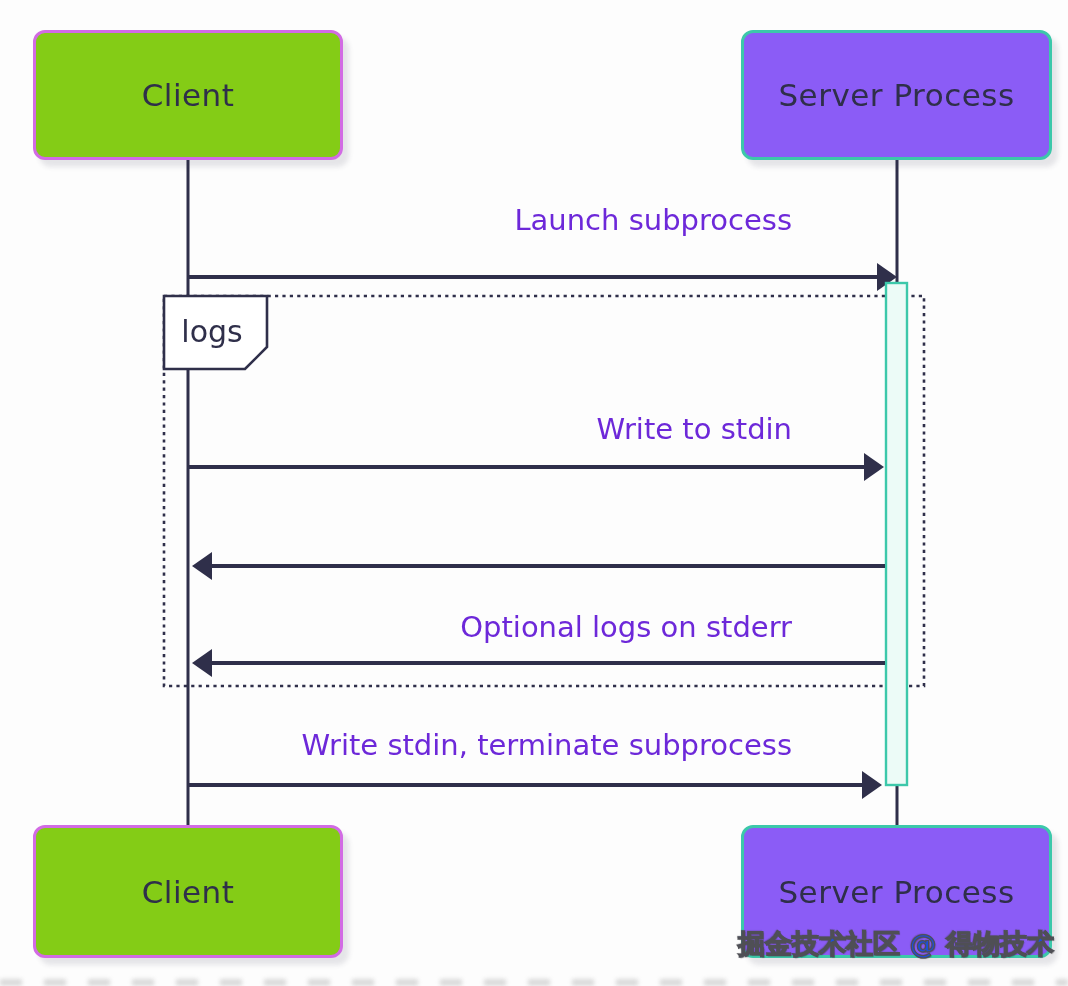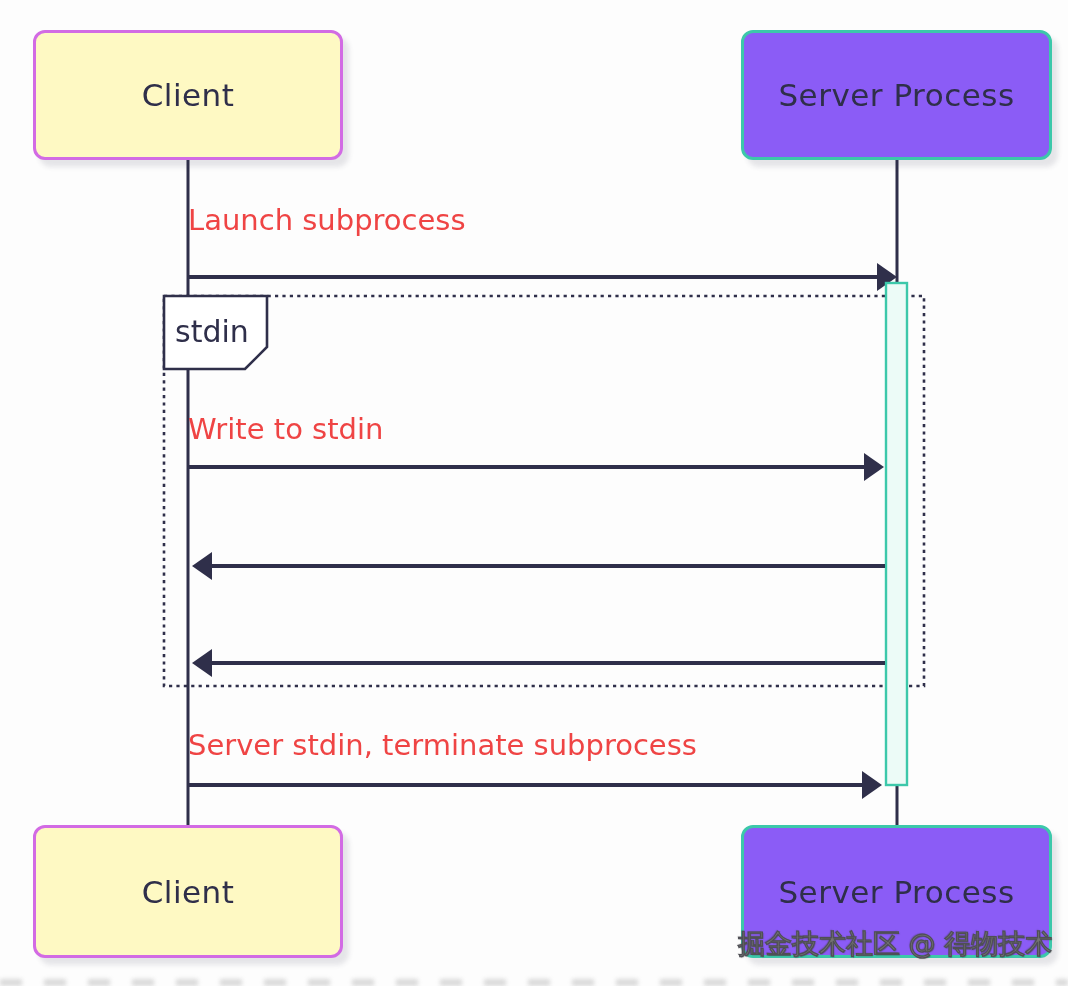--- a/index.html
+++ b/index.html
@@ -15,7 +15,7 @@
     font-size:31px;font-weight:500;letter-spacing:0.5px;
     box-shadow:6px 7px 5px rgba(60,60,80,0.12);
   }
-  .actor-client{background:#fef9c3;border-color:#d26be4;}
+  .actor-client{background:#84cc16;border-color:#d26be4;}
   .actor-server{background:#8b5cf6;border-color:#3cc8aa;}
   svg.layer{position:absolute;left:0;top:0;}
   .msg-label{

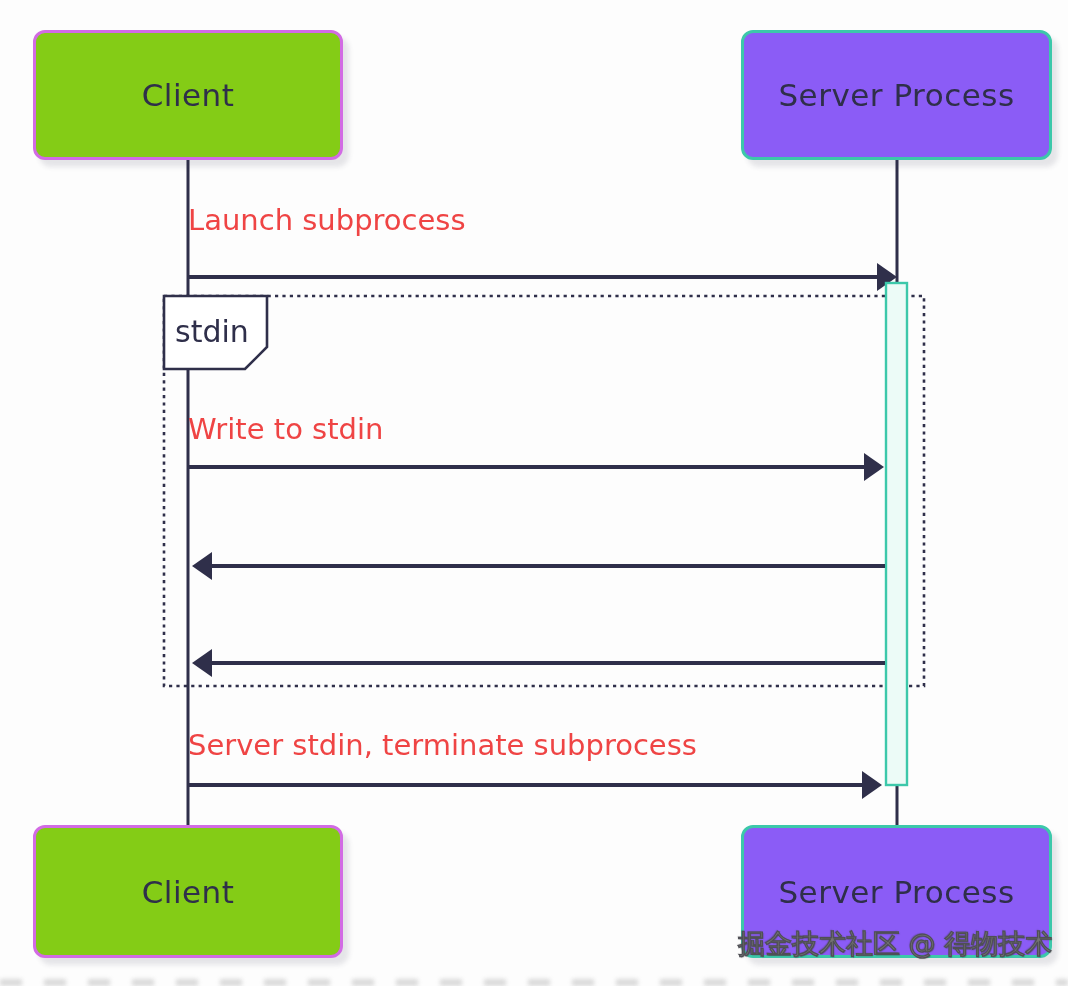--- a/index.html
+++ b/index.html
@@ -19,8 +19,8 @@
   .actor-server{background:#8b5cf6;border-color:#3cc8aa;}
   svg.layer{position:absolute;left:0;top:0;}
   .msg-label{
-    position:absolute;left:188px;width:604px;text-align:left;
-    font-size:29px;font-weight:500;color:#ef4444;
+    position:absolute;left:188px;width:604px;text-align:right;
+    font-size:29px;font-weight:500;color:#6d28d9;
   }
   .loop-title{font-weight:700;}
   .loop-word{

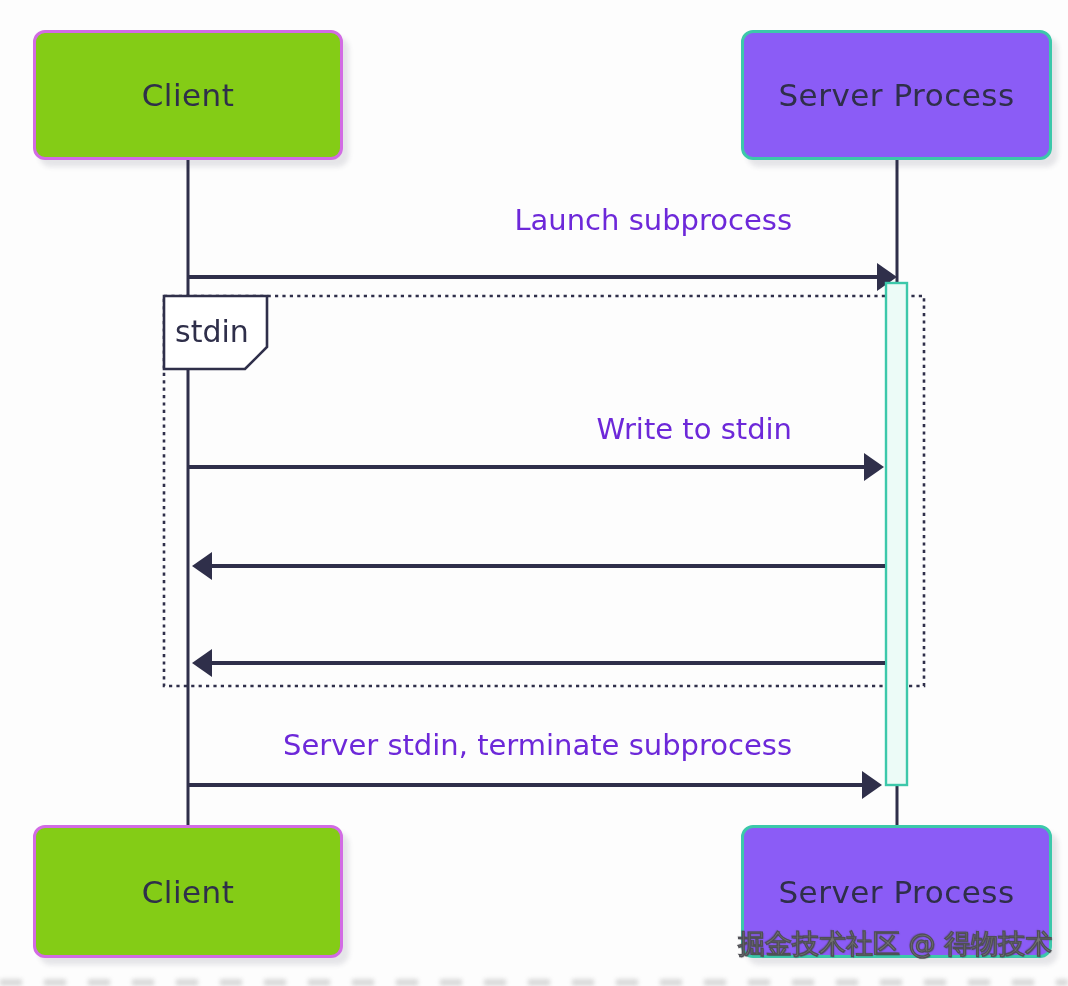--- a/index.html
+++ b/index.html
@@ -98,7 +98,7 @@
 
   <div class="msg-label" style="top:728px;">Server stdin, terminate subprocess</div>
 
-  <div class="loop-word">stdin</div>
+  <div class="loop-word">logs</div>
 
   <div class="watermark">掘金技术社区 @ 得物技术</div>
 

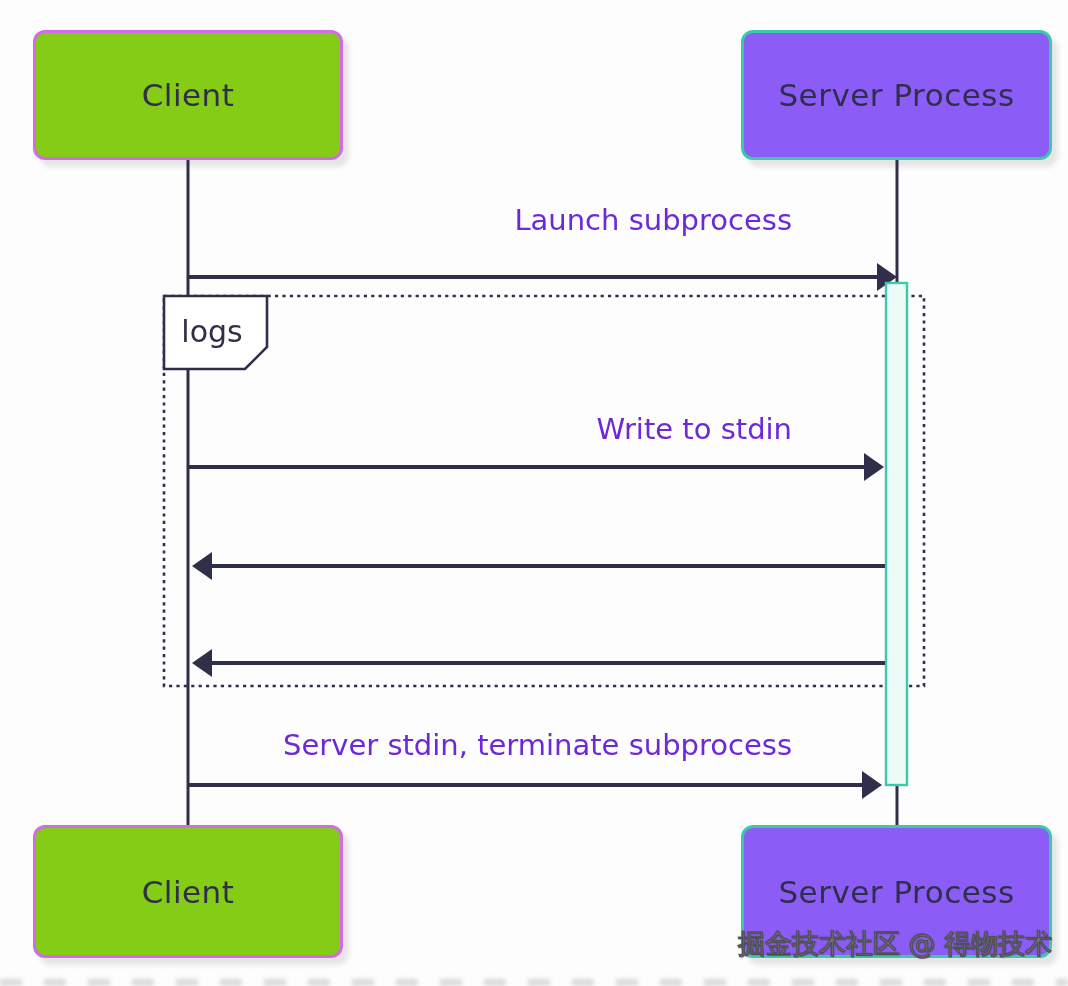--- a/index.html
+++ b/index.html
@@ -95,6 +95,7 @@
   <div class="msg-label" style="top:412px;">Write to stdin</div>
 
 
+  <div class="msg-label" style="top:610px;">Optional logs on stderr</div>
 
   <div class="msg-label" style="top:728px;">Server stdin, terminate subprocess</div>
 

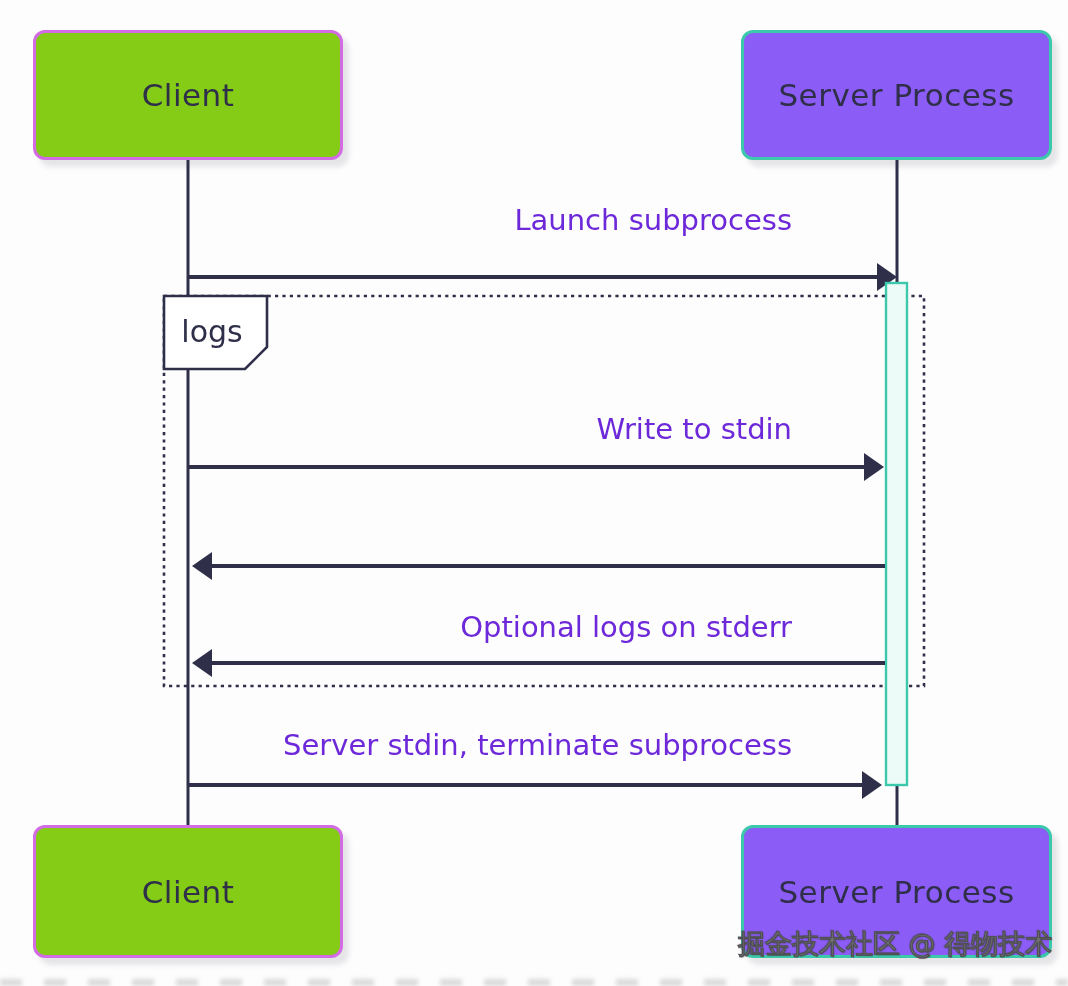--- a/index.html
+++ b/index.html
@@ -97,7 +97,7 @@
 
   <div class="msg-label" style="top:610px;">Optional logs on stderr</div>
 
-  <div class="msg-label" style="top:728px;">Server stdin, terminate subprocess</div>
+  <div class="msg-label" style="top:728px;">Write stdin, terminate subprocess</div>
 
   <div class="loop-word">logs</div>
 

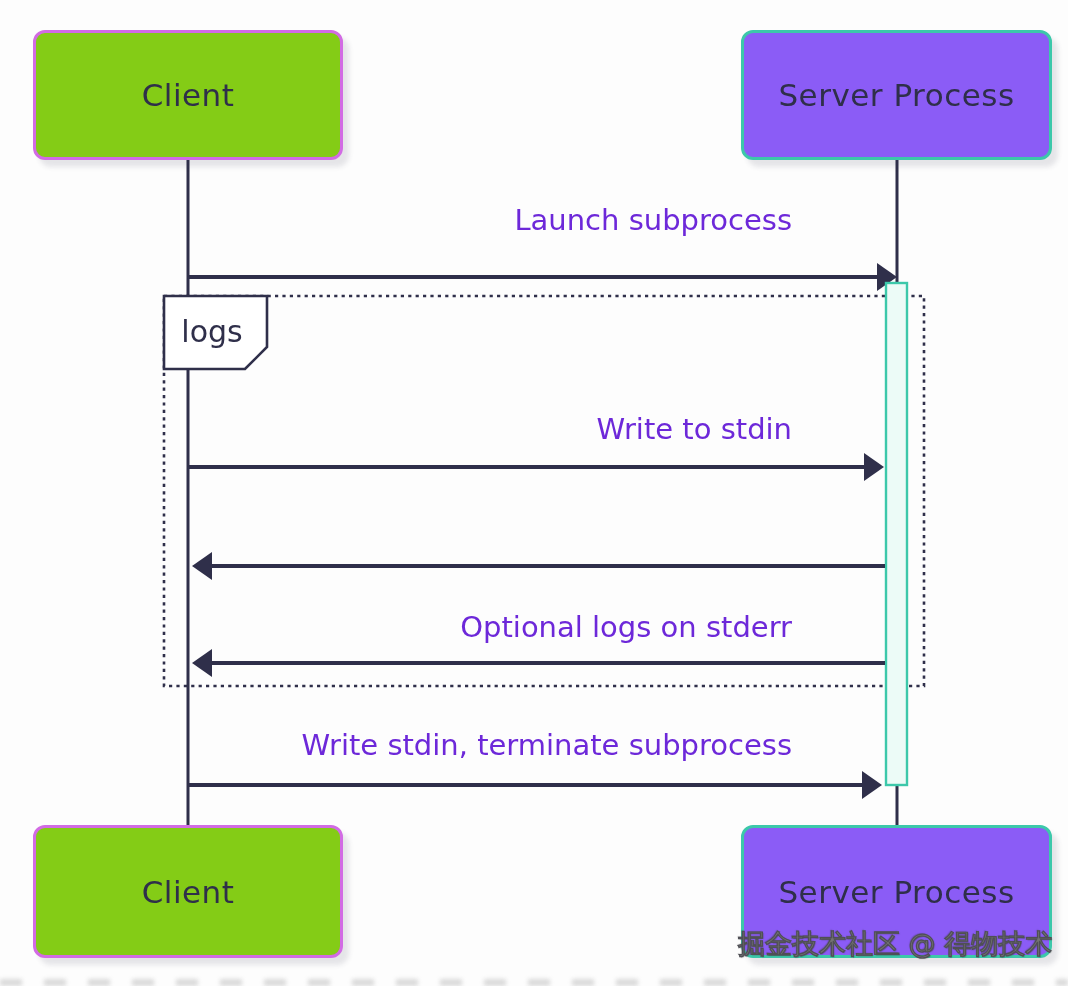--- a/index.html
+++ b/index.html
@@ -29,8 +29,8 @@
     font-size:30px;font-weight:500;color:#2f2f4a;
   }
   .watermark{
-    position:absolute;left:738px;top:926px;width:316px;
-    font-size:27px;font-weight:400;color:#737373;
+    position:absolute;left:738px;top:926px;width:316px;text-align:center;
+    font-size:27px;font-weight:700;color:#1d4ed8;
     -webkit-text-stroke:1.2px #4f4f55;
     text-shadow:1px 1px 1px rgba(60,60,60,0.55), -1px -1px 1px rgba(60,60,60,0.35);
     z-index:20;white-space:nowrap;

